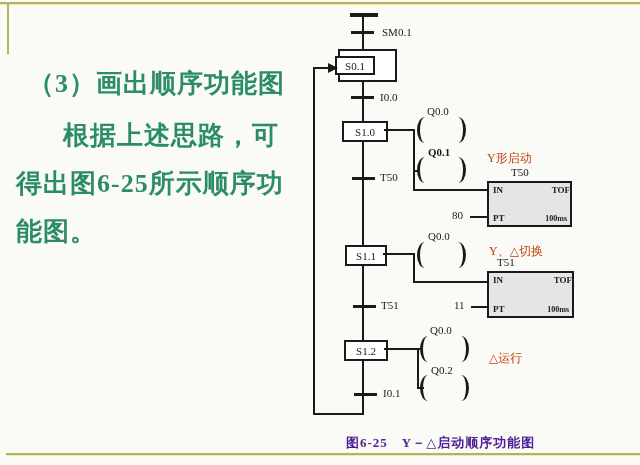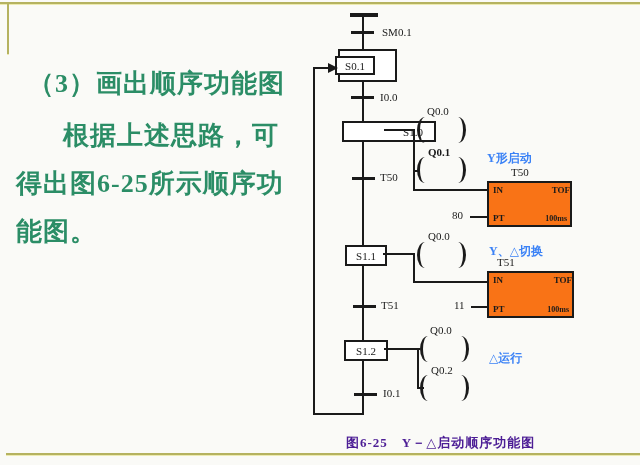--- a/index.html
+++ b/index.html
@@ -64,7 +64,7 @@
 <div class="tick" style="left:351px;top:96px;"></div>
 <div class="lbl" style="left:380px;top:91px;">I0.0</div>
 
-<div class="state" style="left:342px;top:121px;width:42px;height:17px;padding-left:48px;">
+<div class="state" style="left:342px;top:121px;width:42px;height:17px;">
   <span>S1.0</span>
 </div>
 

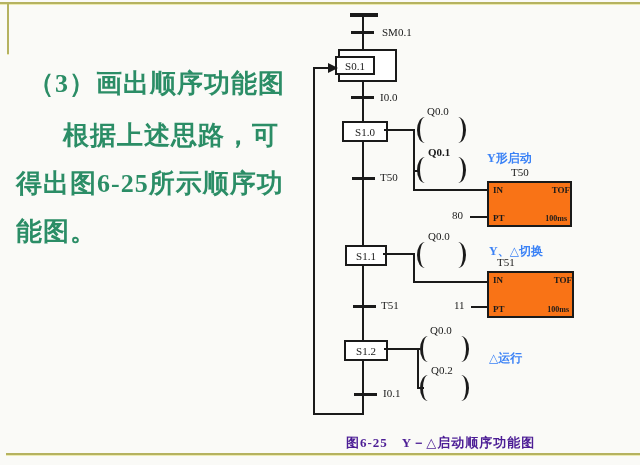--- a/index.html
+++ b/index.html
@@ -20,7 +20,7 @@
          font-size:11px;color:#1a1a1a;}
   .state-outer{position:absolute;border:2px solid #1a1a1a;background:#fff;}
   .lbl{position:absolute;font-size:11px;color:#1a1a1a;white-space:nowrap;}
-  .lbl-cn{position:absolute;font-size:12px;font-weight:bold;color:#3b82f6;white-space:nowrap;}
+  .lbl-cn{position:absolute;font-size:12px;font-weight:normal;color:#c2410c;white-space:nowrap;}
   .paren-l{position:absolute;width:13px;height:26px;border-left:3px solid #1a1a1a;border-radius:50%;}
   .paren-r{position:absolute;width:13px;height:26px;border-right:3px solid #1a1a1a;border-radius:50%;}
   .timerbox{position:absolute;border:2px solid #1a1a1a;background:#f97316;

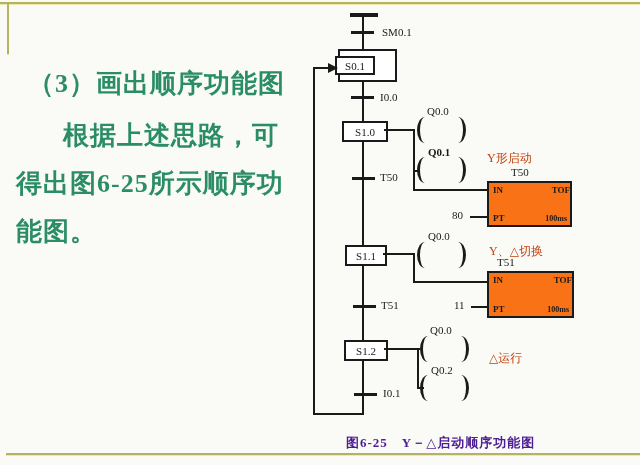--- a/index.html
+++ b/index.html
@@ -23,7 +23,7 @@
   .lbl-cn{position:absolute;font-size:12px;font-weight:normal;color:#c2410c;white-space:nowrap;}
   .paren-l{position:absolute;width:13px;height:26px;border-left:3px solid #1a1a1a;border-radius:50%;}
   .paren-r{position:absolute;width:13px;height:26px;border-right:3px solid #1a1a1a;border-radius:50%;}
-  .timerbox{position:absolute;border:2px solid #1a1a1a;background:#f97316;
+  .timerbox{position:absolute;border:2px solid #1a1a1a;background:#e5e5e5;
             font-size:9px;font-weight:bold;color:#1a1a1a;}
   .timerbox .tl{position:absolute;top:2px;left:4px;}
   .timerbox .tr{position:absolute;top:2px;right:0;text-align:right;}

